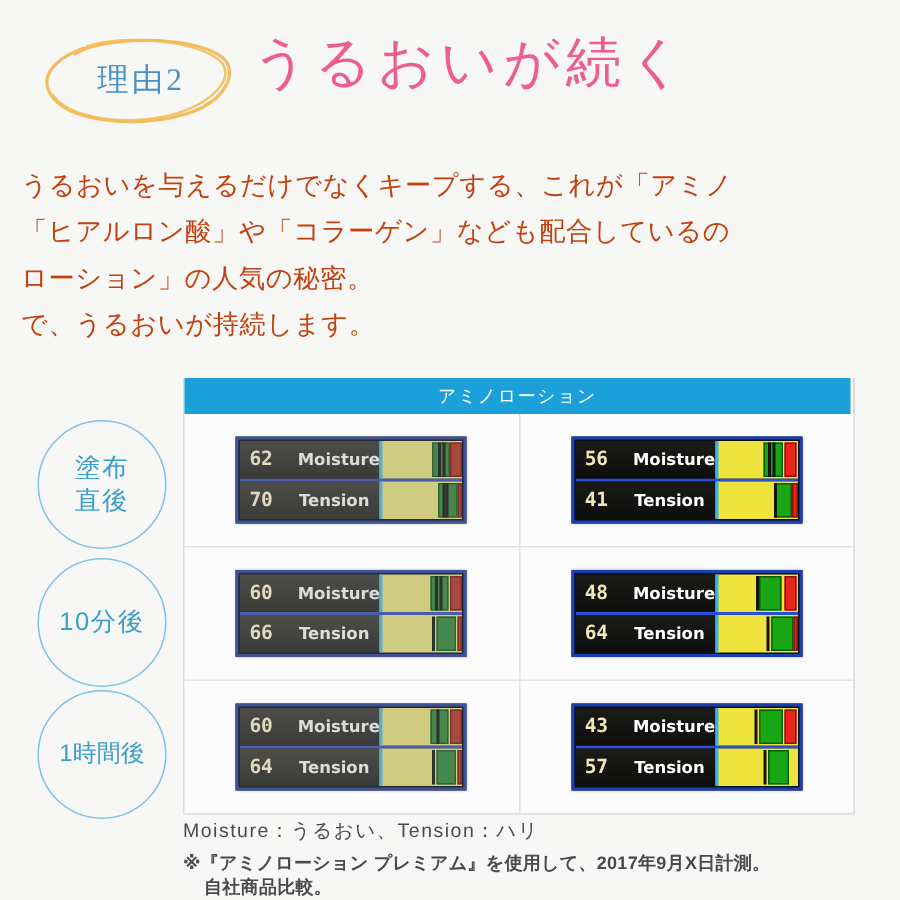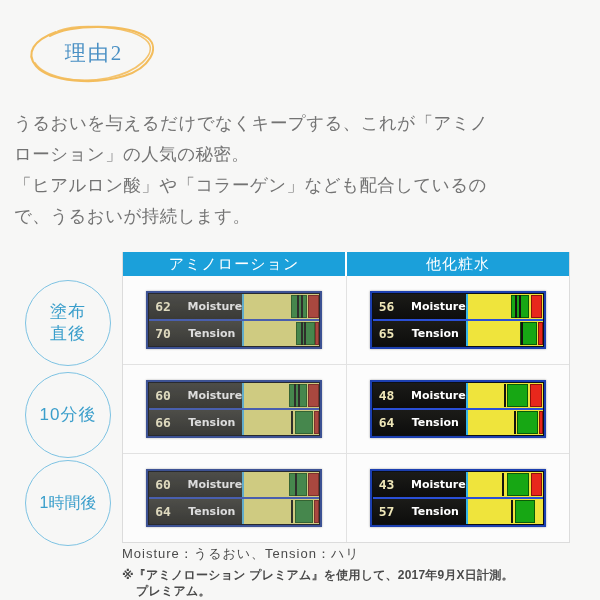--- a/index.html
+++ b/index.html
@@ -251,6 +251,7 @@
     <div id="reason-label">理由2</div>
   </div>
 
+  <div id="headline">うるおいが続く</div>
 </div>
 
 <div id="lead">

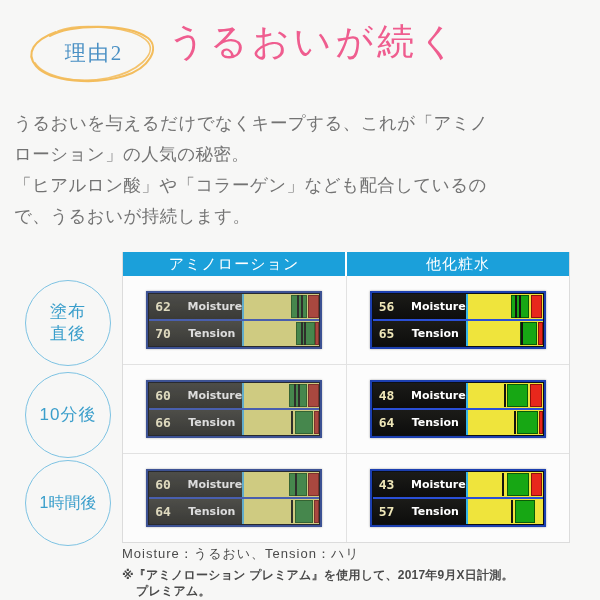--- a/index.html
+++ b/index.html
@@ -65,7 +65,7 @@
     font-size: 17.5px;
     line-height: 31px;
     letter-spacing: 0.4px;
-    color: #737373;
+    color: #c2410c;
   }
   #lead p { margin: 0; }
 

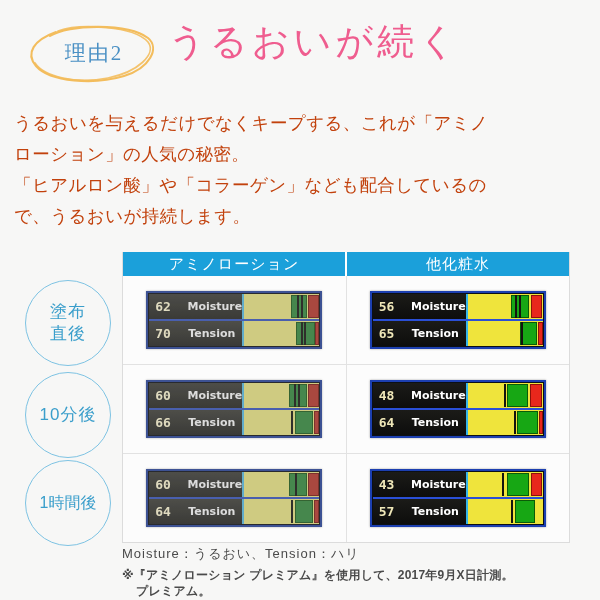--- a/index.html
+++ b/index.html
@@ -256,8 +256,8 @@
 
 <div id="lead">
   <p>うるおいを与えるだけでなくキープする、これが「アミノ</p>
+  <p>「ヒアルロン酸」や「コラーゲン」なども配合しているの</p>
   <p>ローション」の人気の秘密。</p>
-  <p>「ヒアルロン酸」や「コラーゲン」なども配合しているの</p>
   <p>で、うるおいが持続します。</p>
 </div>
 

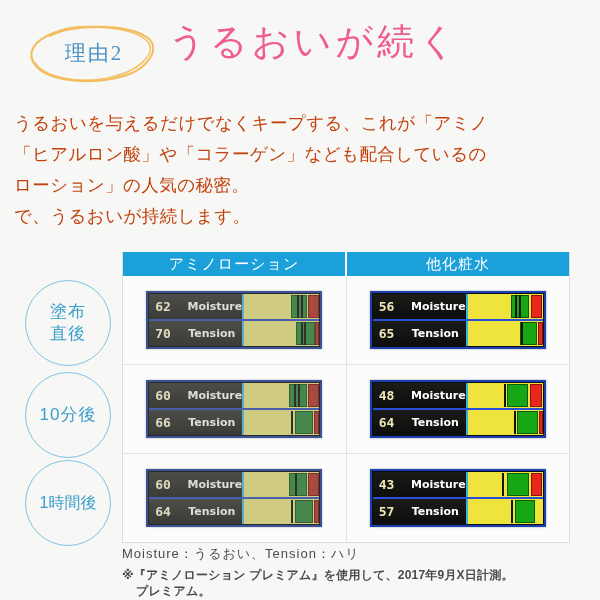--- a/index.html
+++ b/index.html
@@ -117,7 +117,7 @@
     flex: 1 1 50%;
     background: #1ba0da;
     color: #ffffff;
-    font-size: 15px;
+    font-size: 12px;
     letter-spacing: 1px;
     display: flex;
     align-items: center;

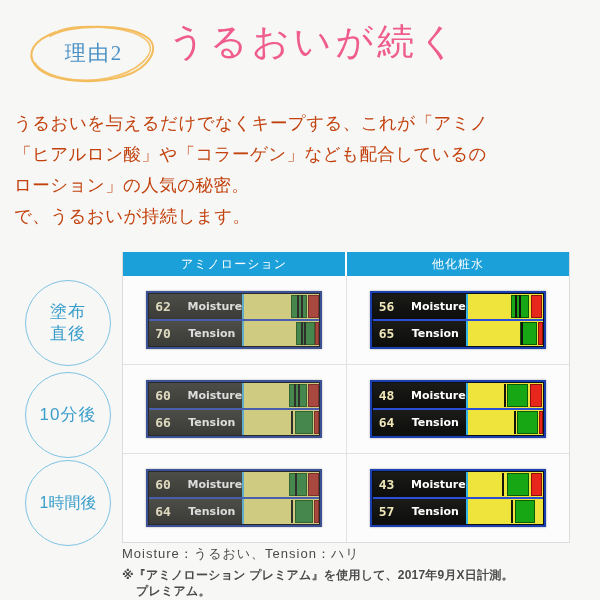--- a/index.html
+++ b/index.html
@@ -272,7 +272,6 @@
 
     <div id="table-head">
       <div class="head-cell left-head">アミノローション</div>
-      <div class="head-cell">他化粧水</div>
     </div>
 
     <div class="table-row">

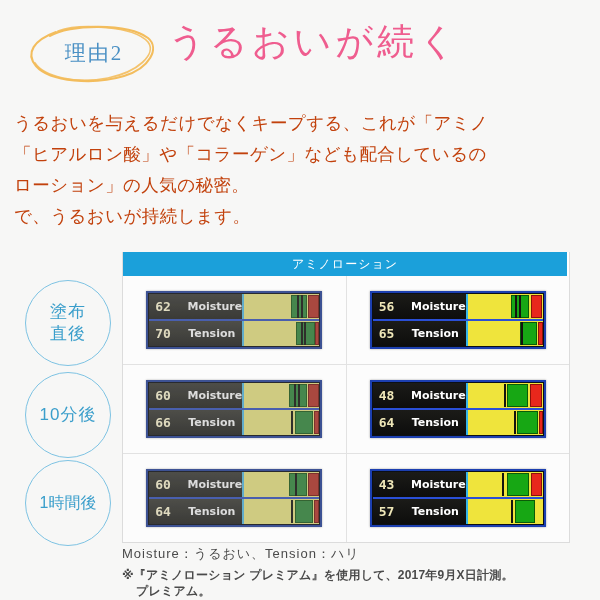--- a/index.html
+++ b/index.html
@@ -141,7 +141,7 @@
 
   
   .device {
-    width: 176px;
+    width: 154px;
     background: #0b0f16;
     border: 2px solid #1c3fb0;
     box-sizing: border-box;

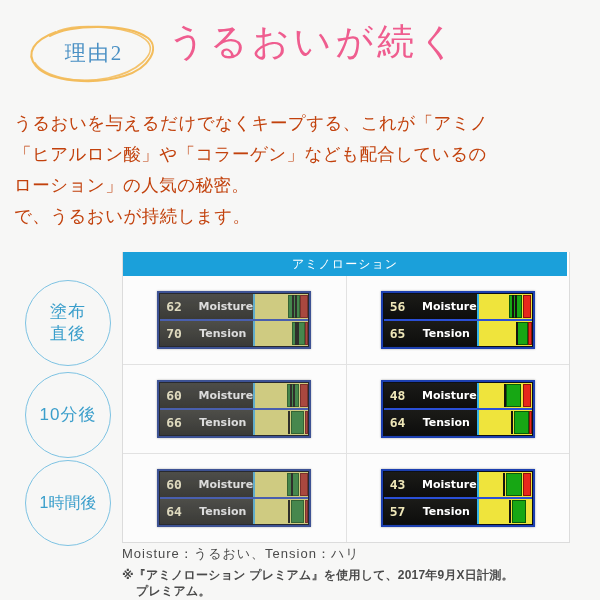--- a/index.html
+++ b/index.html
@@ -319,7 +319,7 @@
           </div>
           <div class="device-line">
             <div class="readout">
-              <span class="readout-value">65</span>
+              <span class="readout-value">41</span>
               <span class="readout-name">Tension</span>
             </div>
             <div class="gauge">

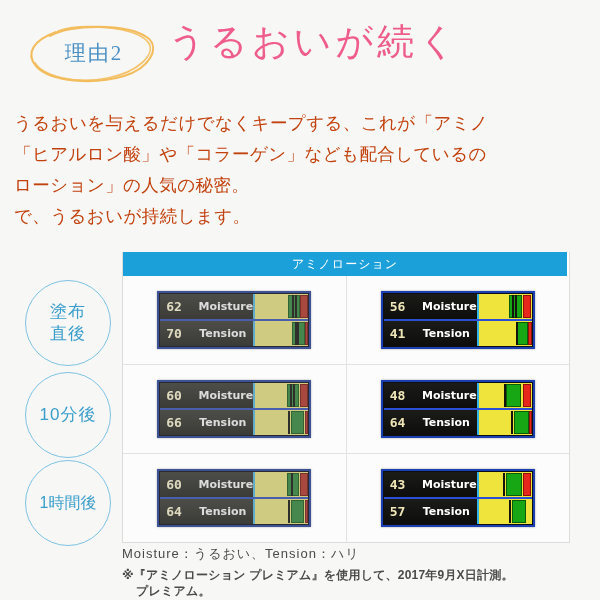--- a/index.html
+++ b/index.html
@@ -449,7 +449,7 @@
   <div id="legend-line">Moisture：うるおい、Tension：ハリ</div>
   <div id="note-line">
     <span>※『アミノローション プレミアム』を使用して、2017年9月X日計測。</span>
-    <span class="indent">プレミアム。</span>
+    <span class="indent">自社商品比較。</span>
   </div>
 </div>
 

